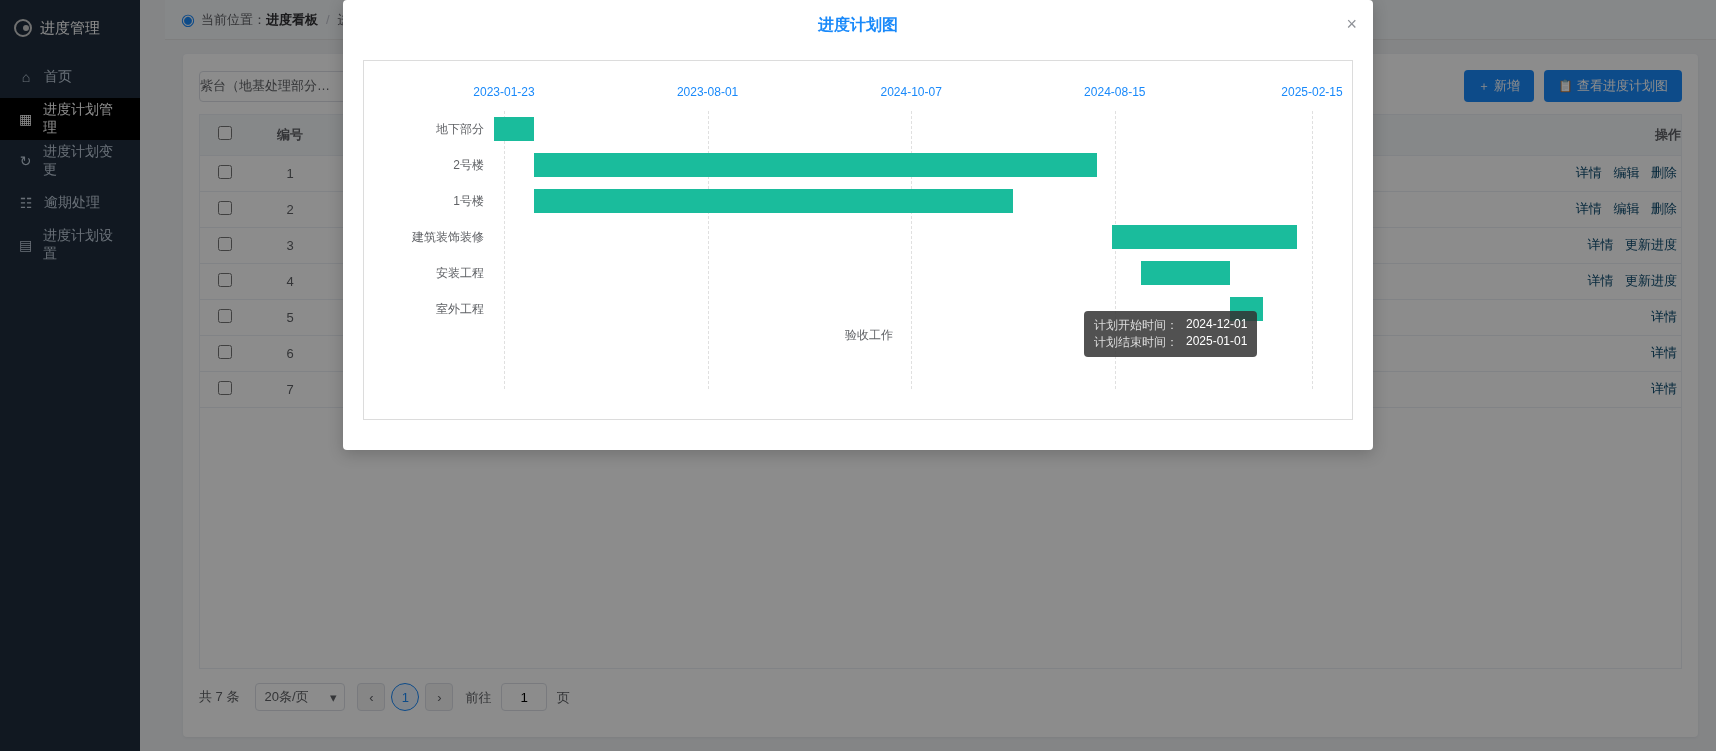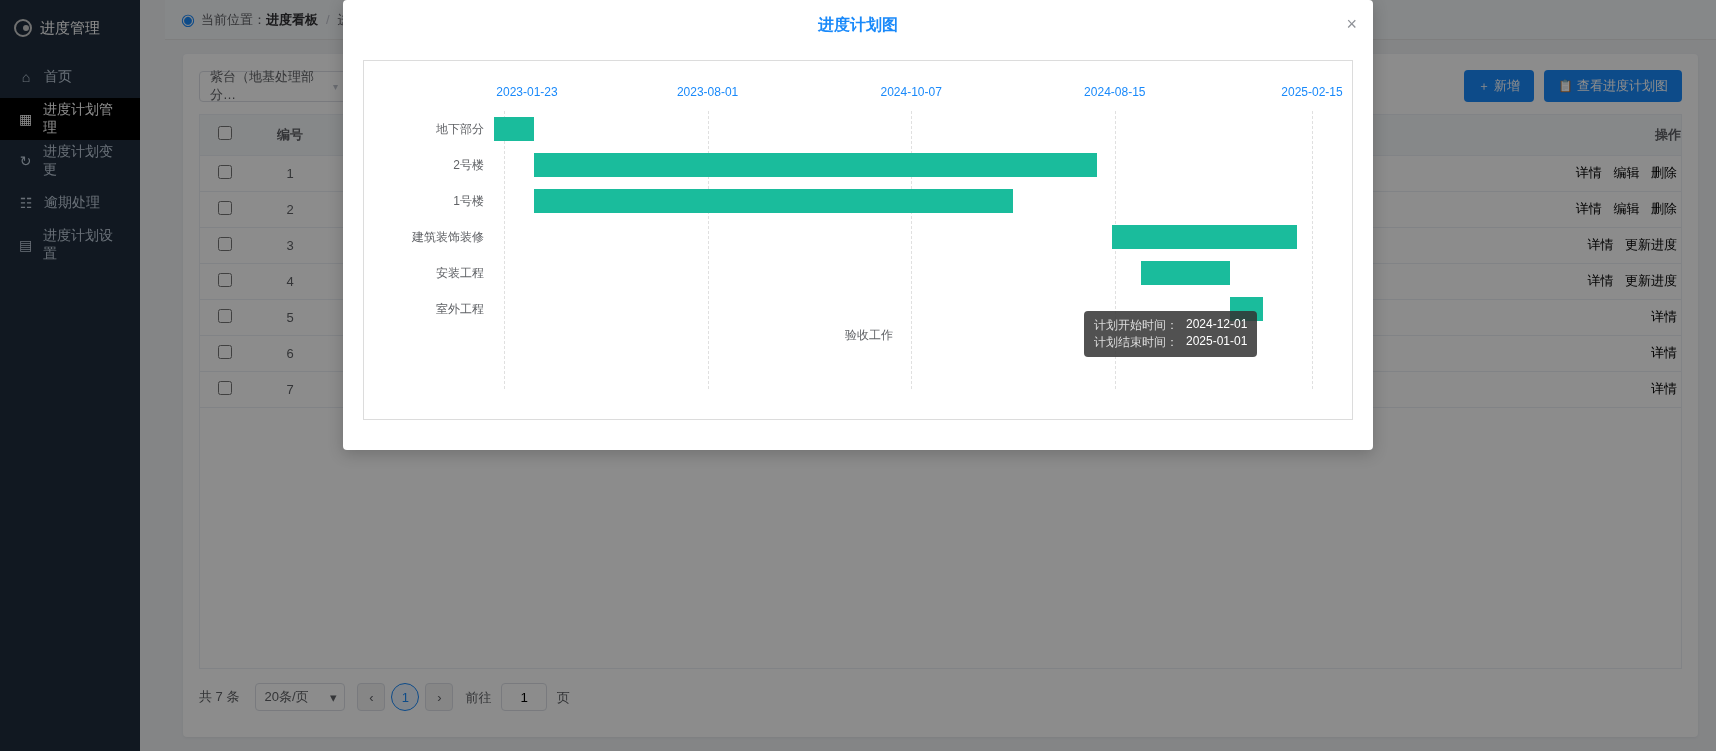--- a/index.html
+++ b/index.html
@@ -23,7 +23,7 @@
 .content { flex:1; padding:14px 18px; position:relative; }
 .card { background:#fff; border-radius:4px; padding:16px; height:100%; display:flex; flex-direction:column; box-shadow:0 1px 3px rgba(0,0,0,0.05);}
 .filters { display:flex; gap:10px; margin-bottom:12px; align-items:center;}
-.sel, .inp { height:31px; border:1px solid #dcdfe6; border-radius:4px; padding:0 10px; font-size:13px; color:#606266; background:#fff; display:flex; align-items:center; justify-content:space-between;}
+.sel, .inp { height:31px; border:1px solid #dcdfe6; border-radius:4px; padding:0 0; font-size:13px; color:#606266; background:#fff; display:flex; align-items:center; justify-content:space-between;}
 .sel { width:150px; cursor:pointer;}
 .inp { width:150px; }
 .sel .arrow { color:#c0c4cc; font-size:10px;}

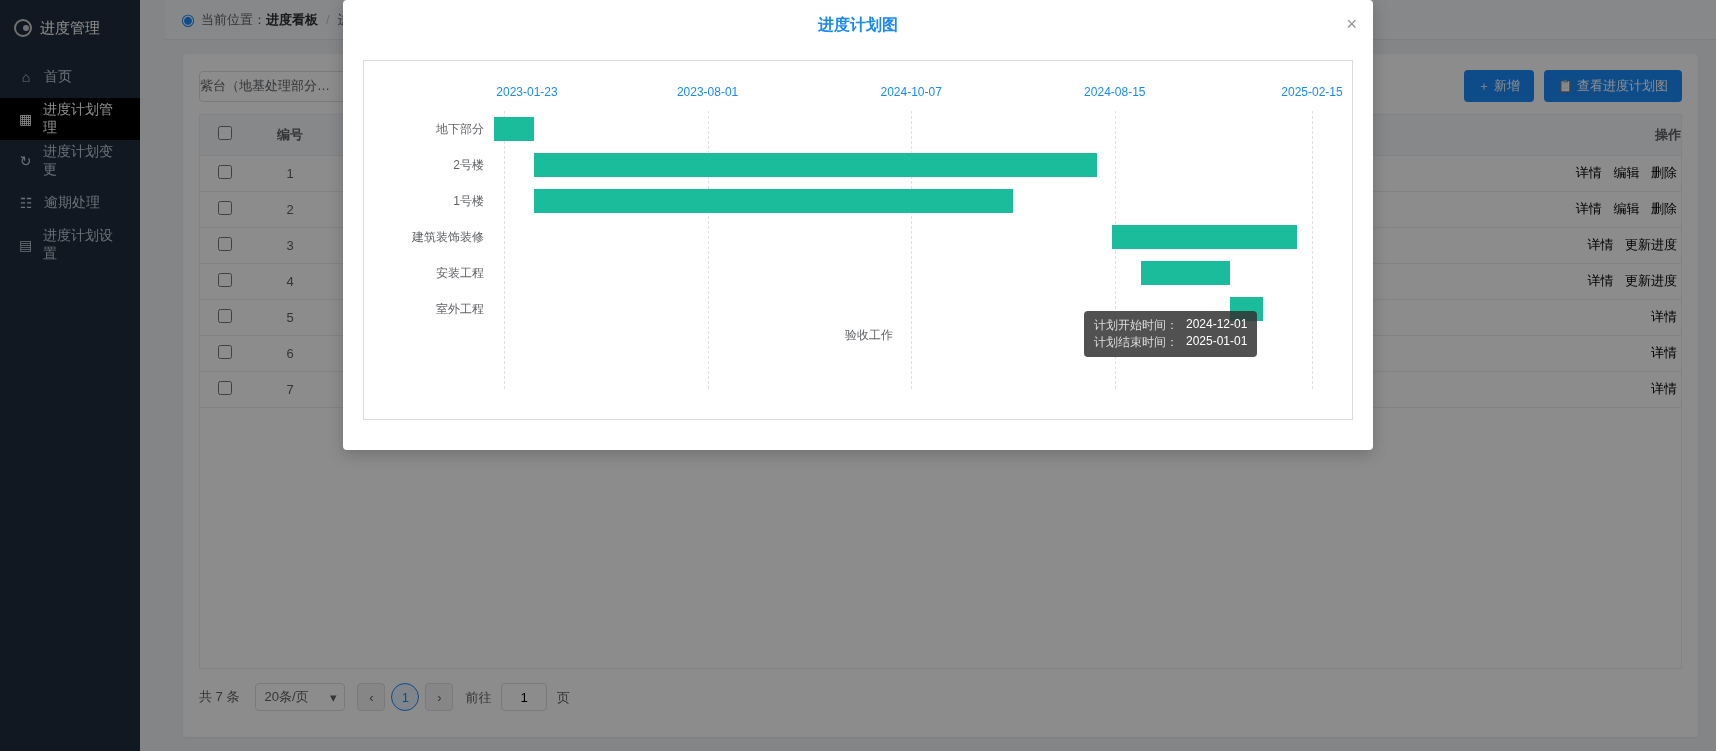--- a/index.html
+++ b/index.html
@@ -246,7 +246,7 @@
     <div class="dlg-body">
       <div class="chart-box">
         <div class="axis-top" id="axis">
-            <span class="tick" style="left: 0%; margin-left: 23px;">2023-01-23</span>
+            <span class="tick" style="left: 0%;">2023-01-23</span>
             <span class="tick" style="left: 25.1989%;">2023-08-01</span>
             <span class="tick" style="left: 50.3979%;">2024-10-07</span>
             <span class="tick" style="left: 75.5968%;">2024-08-15</span>

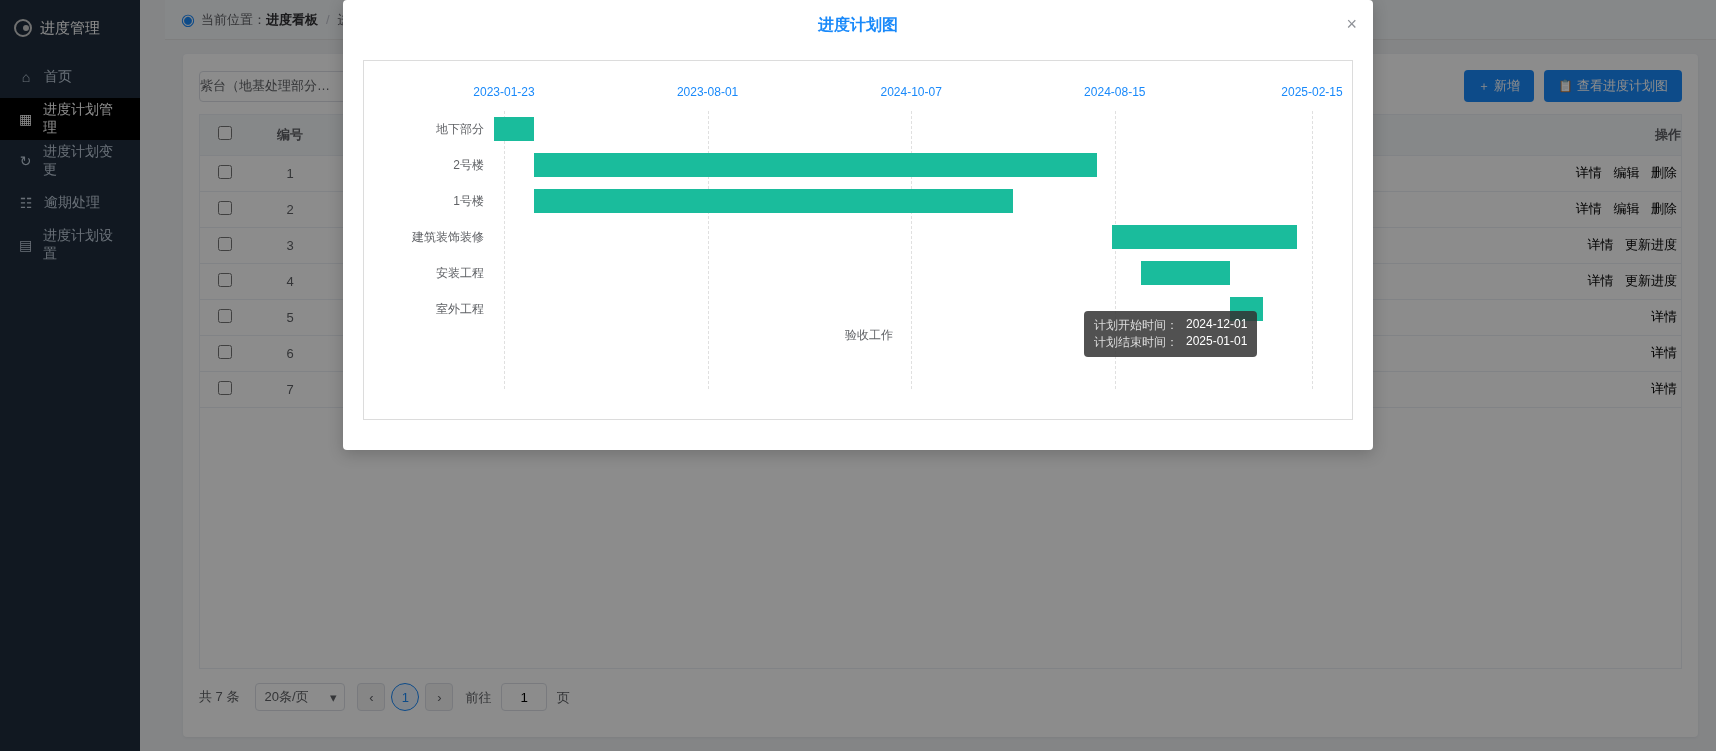--- a/index.html
+++ b/index.html
@@ -43,7 +43,7 @@
 .tbl .chk { width:50px;}
 .tbl .num { width:80px;}
 .tbl .ops { width:200px;text-align:right;}
-.tbl a { color:#000000; text-decoration:none; margin:2px 4px; cursor:pointer;}
+.tbl a { color:#0c4a6e; text-decoration:none; margin:2px 4px; cursor:pointer;}
 input[type=checkbox]{ width:14px; height:14px;}
 
 

